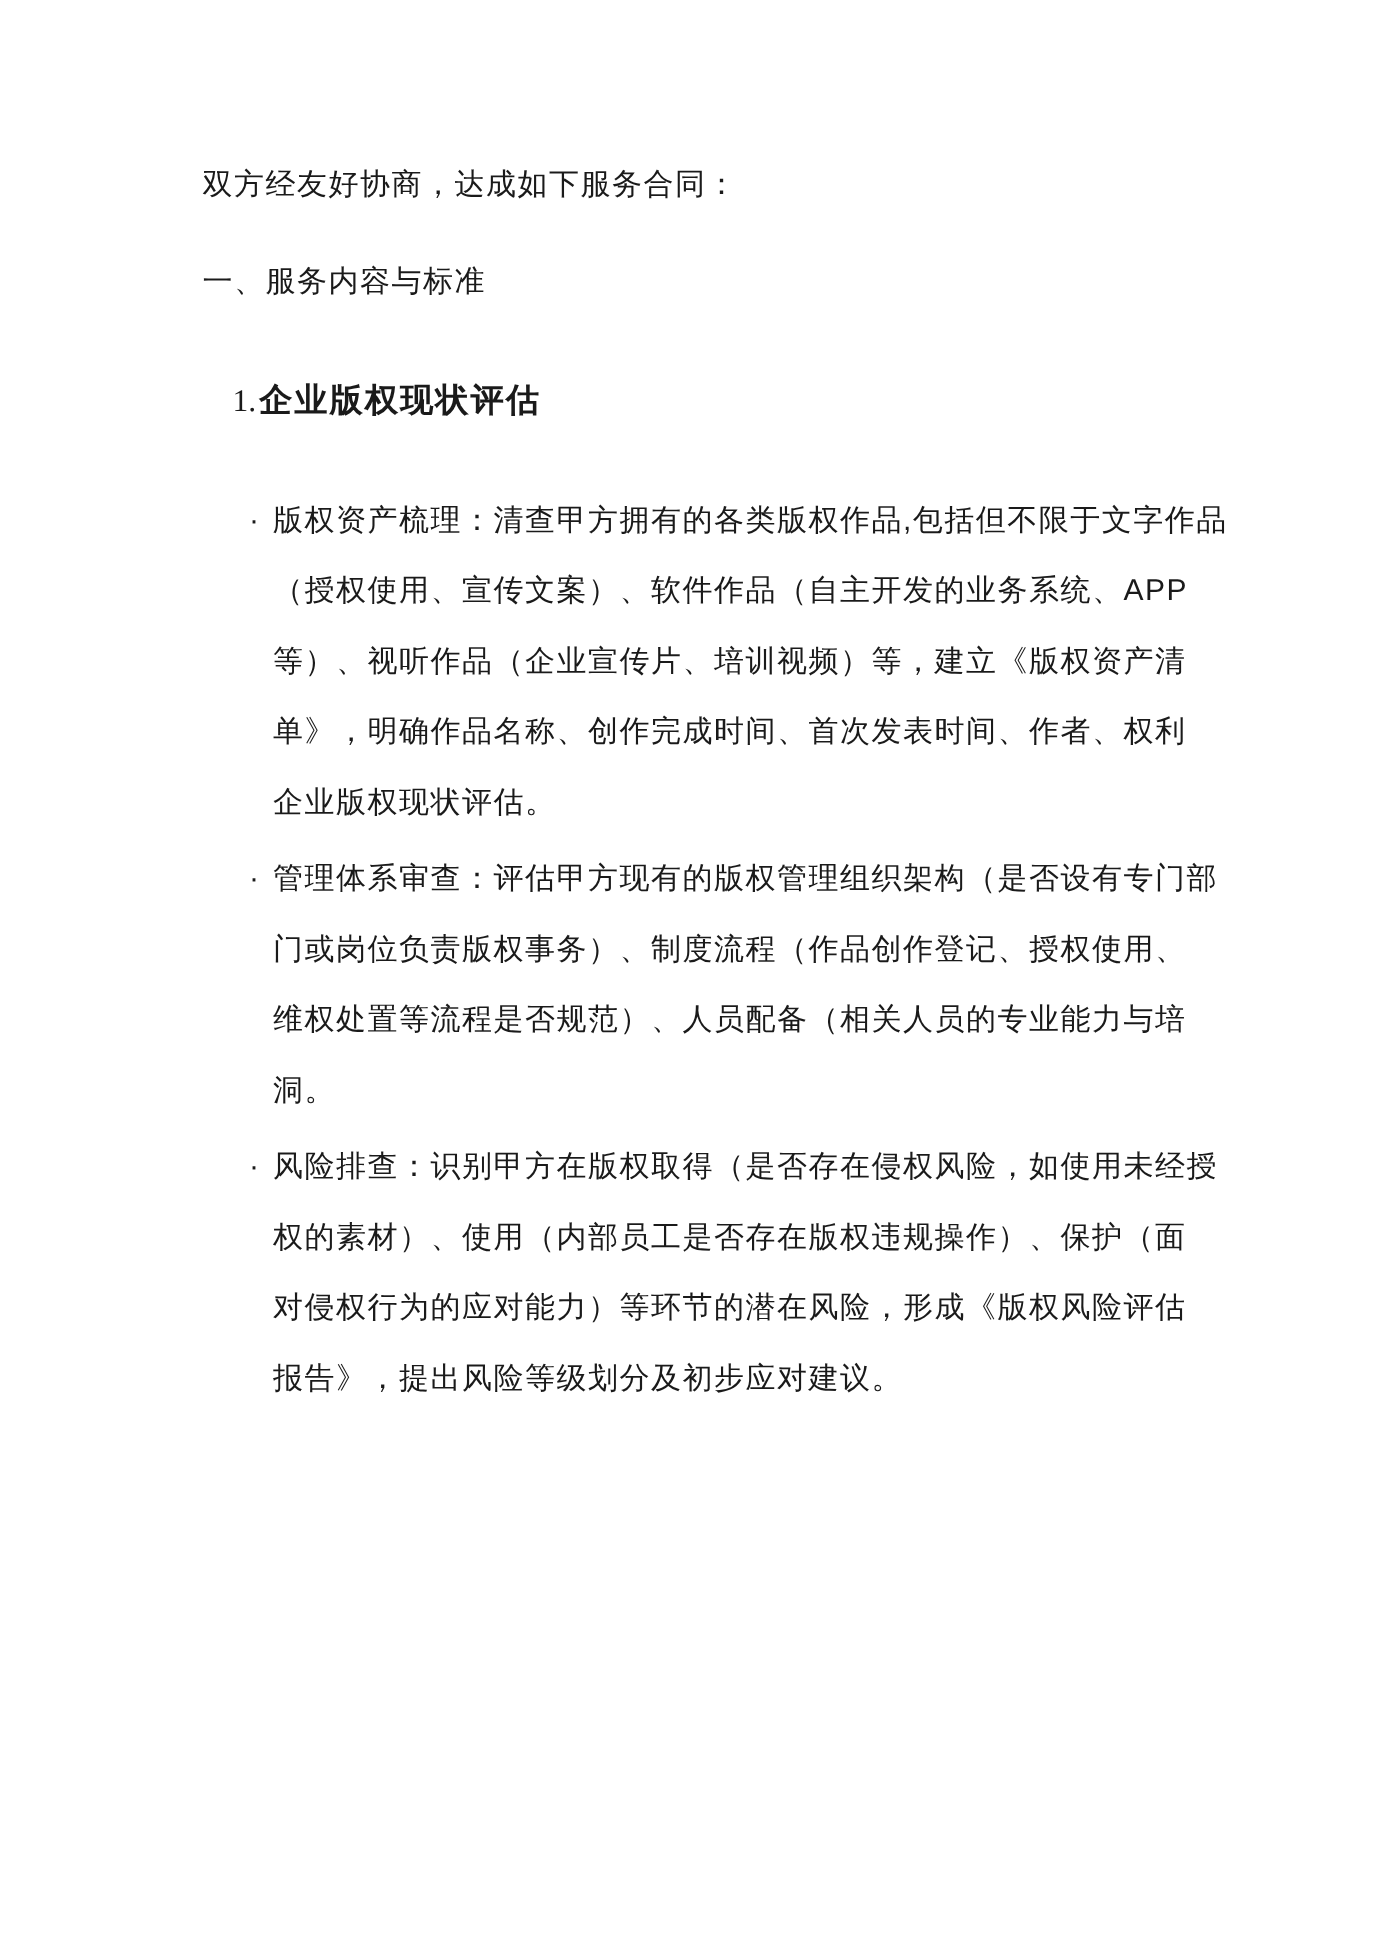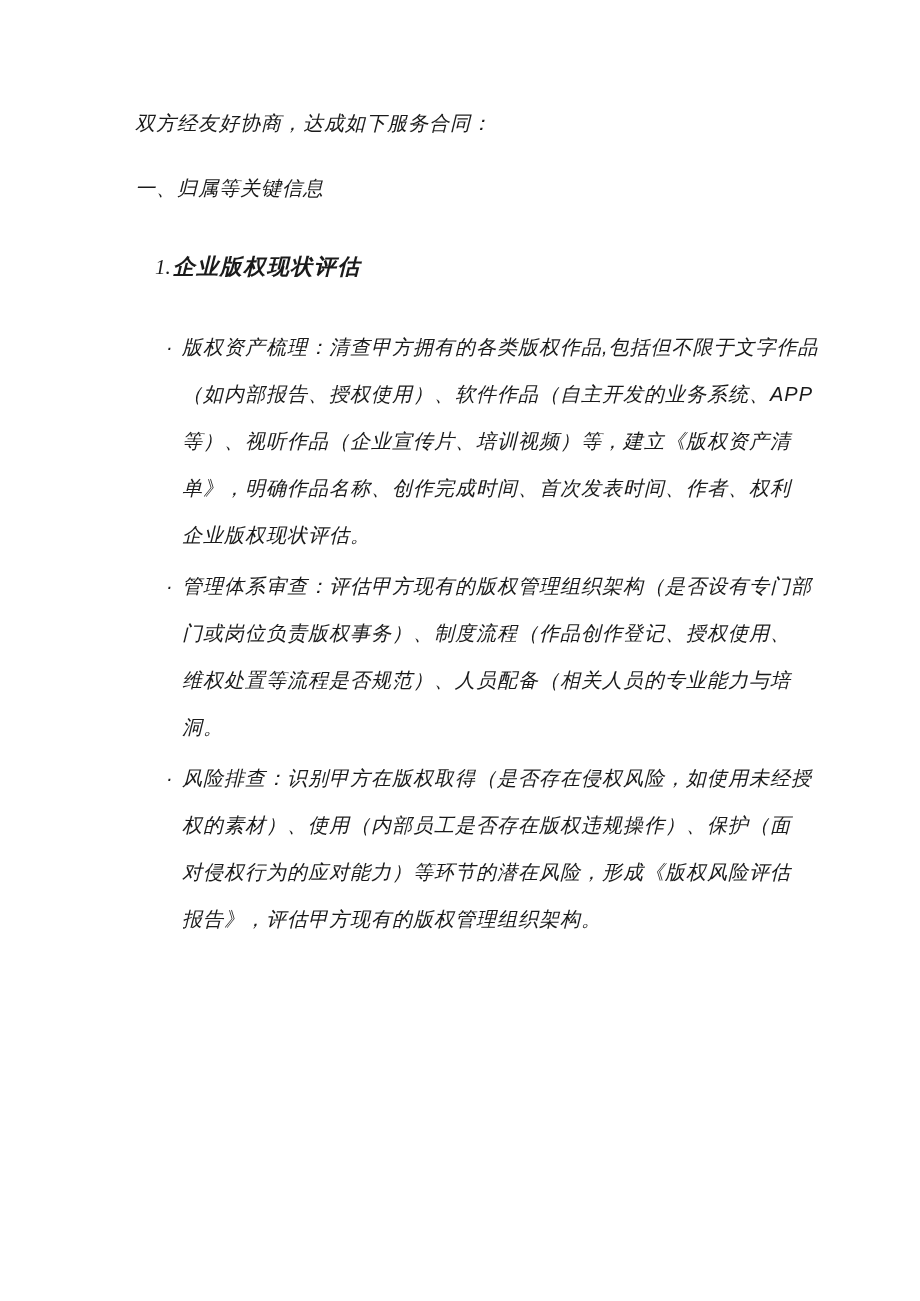--- a/index.html
+++ b/index.html
@@ -17,7 +17,6 @@
     background: #ffffff;
     color: #1a1a1a;
     font-family: "Liberation Sans", "DejaVu Sans", sans-serif;
-    font-style: italic;
   }
   .line {
     height: 47px;

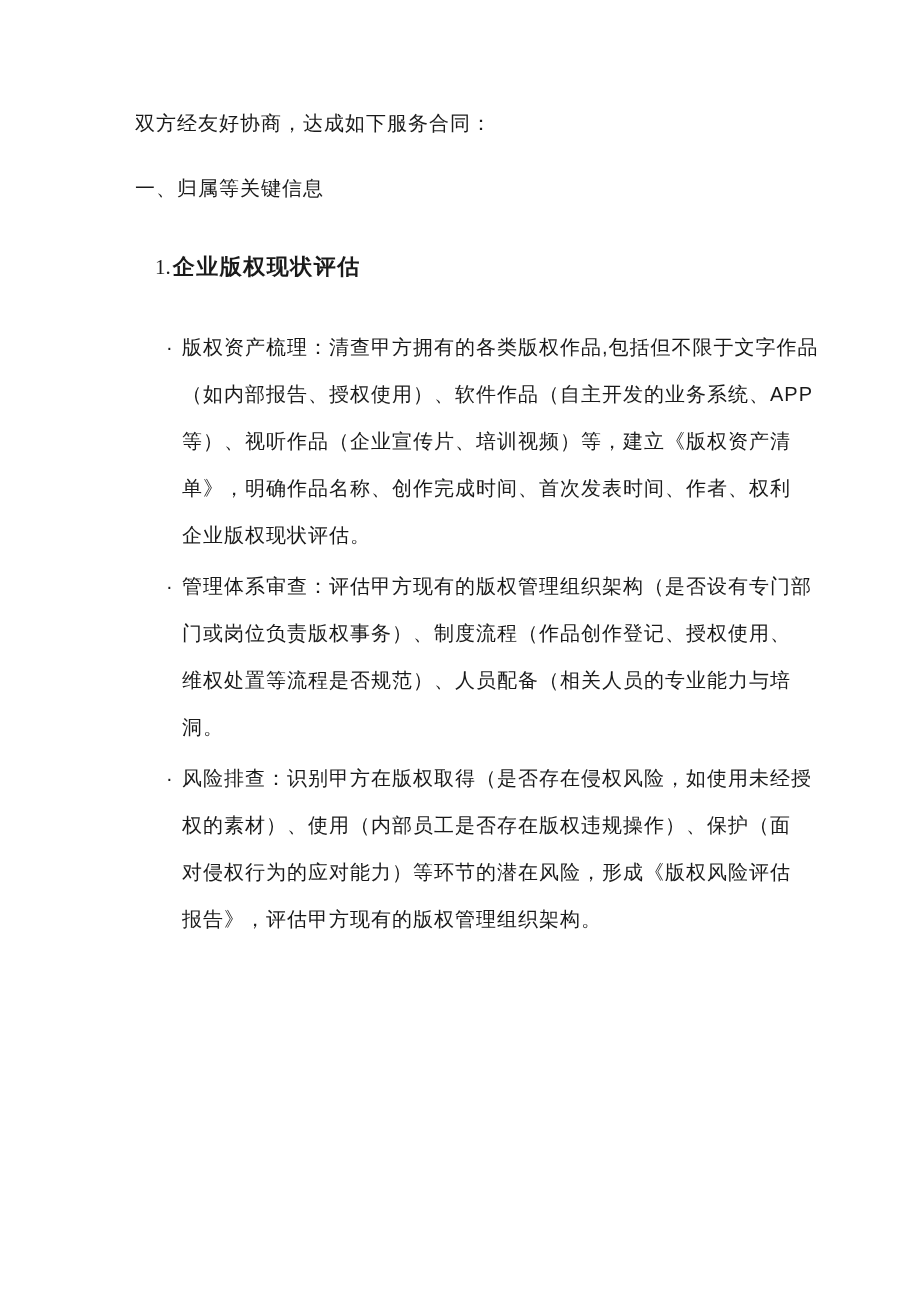--- a/index.html
+++ b/index.html
@@ -72,7 +72,7 @@
 
   <div class="line">双方经友好协商，达成如下服务合同：</div>
 
-  <div class="line heading">一、归属等关键信息</div>
+  <div class="line heading">一、服务内容与标准</div>
 
   <div class="subheading">
     <span class="num">1.</span><span>企业版权现状评估</span>

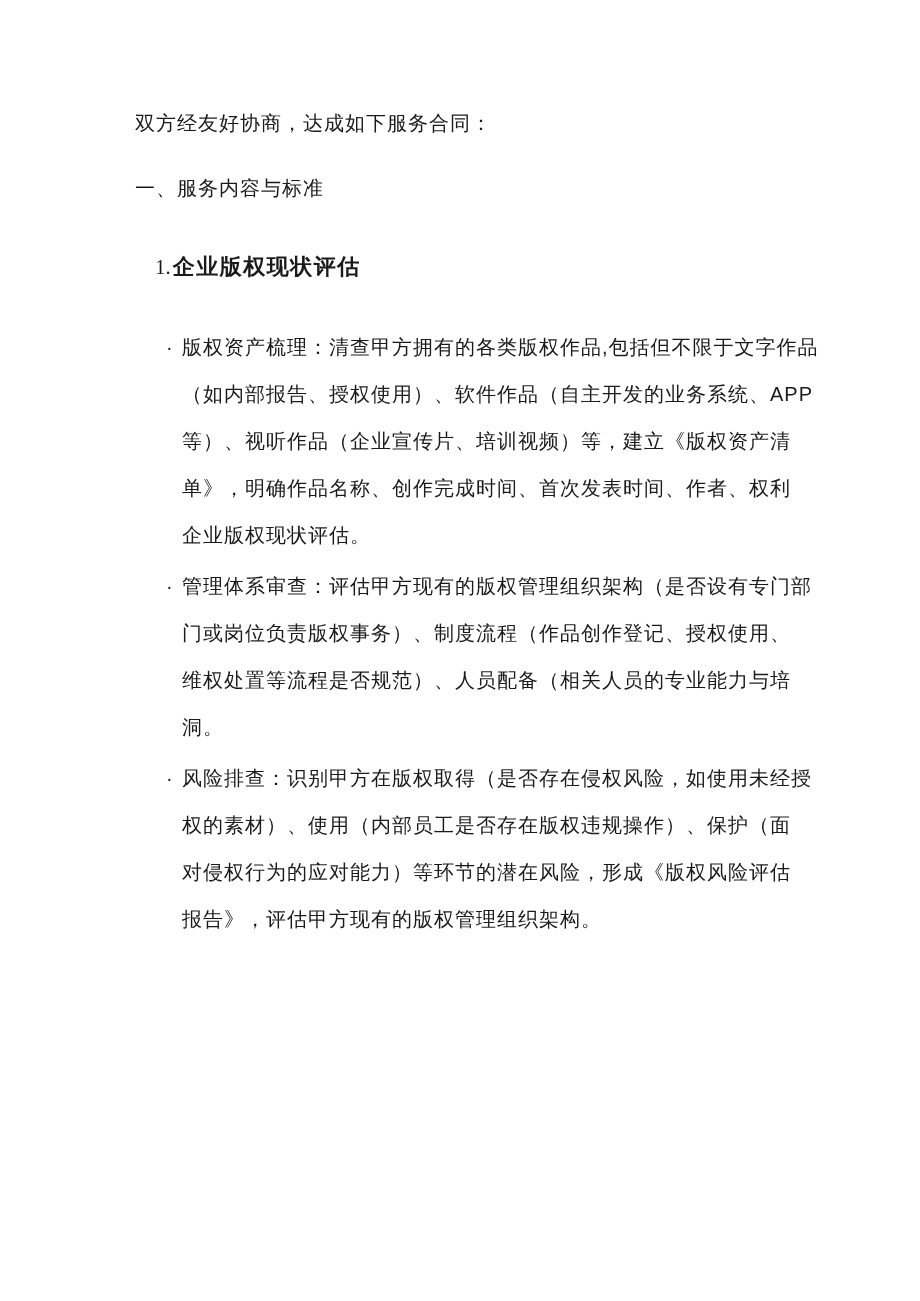--- a/index.html
+++ b/index.html
@@ -84,7 +84,7 @@
   <div class="bullets">
       <div class="bullet">
         <div class="line bline"><span class="marker">·</span>版权资产梳理：清查甲方拥有的各类版权作品,包括但不限于文字作品</div>
-        <div class="line bline">（如内部报告、授权使用）、软件作品（自主开发的业务系统、APP</div>
+        <div class="line bline">（授权使用、宣传文案）、软件作品（自主开发的业务系统、APP</div>
         <div class="line bline">等）、视听作品（企业宣传片、培训视频）等，建立《版权资产清</div>
         <div class="line bline">单》，明确作品名称、创作完成时间、首次发表时间、作者、权利</div>
         <div class="line bline">企业版权现状评估。</div>

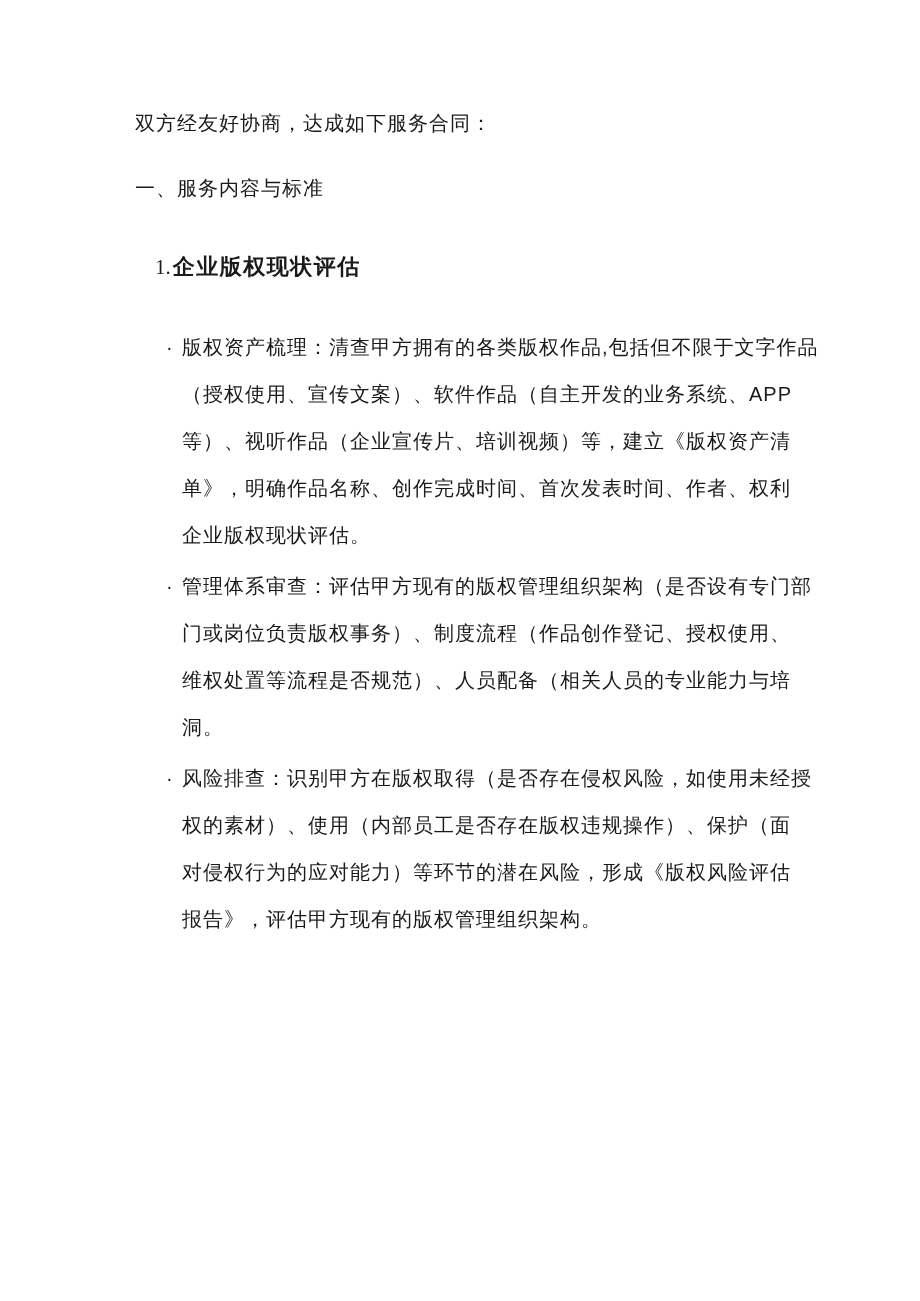--- a/index.html
+++ b/index.html
@@ -99,7 +99,7 @@
         <div class="line bline"><span class="marker">·</span>风险排查：识别甲方在版权取得（是否存在侵权风险，如使用未经授</div>
         <div class="line bline">权的素材）、使用（内部员工是否存在版权违规操作）、保护（面</div>
         <div class="line bline">对侵权行为的应对能力）等环节的潜在风险，形成《版权风险评估</div>
-        <div class="line bline">报告》，评估甲方现有的版权管理组织架构。</div>
+        <div class="line bline">报告》，提出风险等级划分及初步应对建议。</div>
       </div>
     </div>
 

